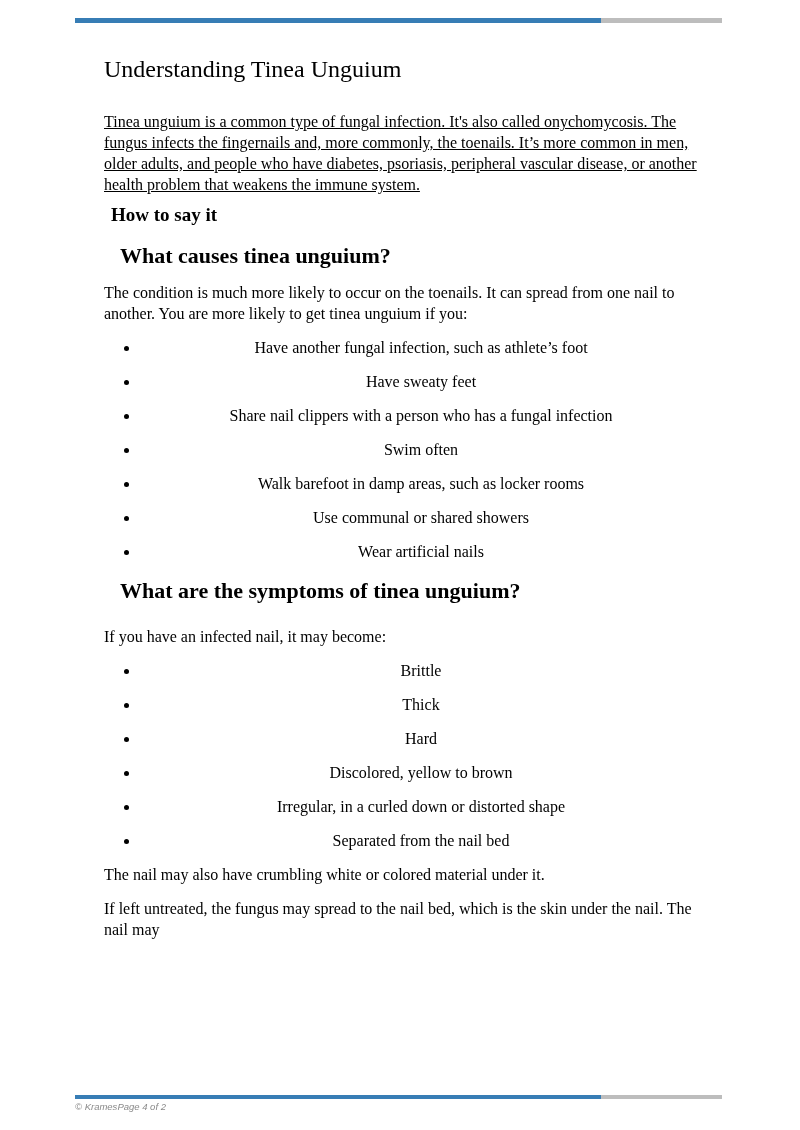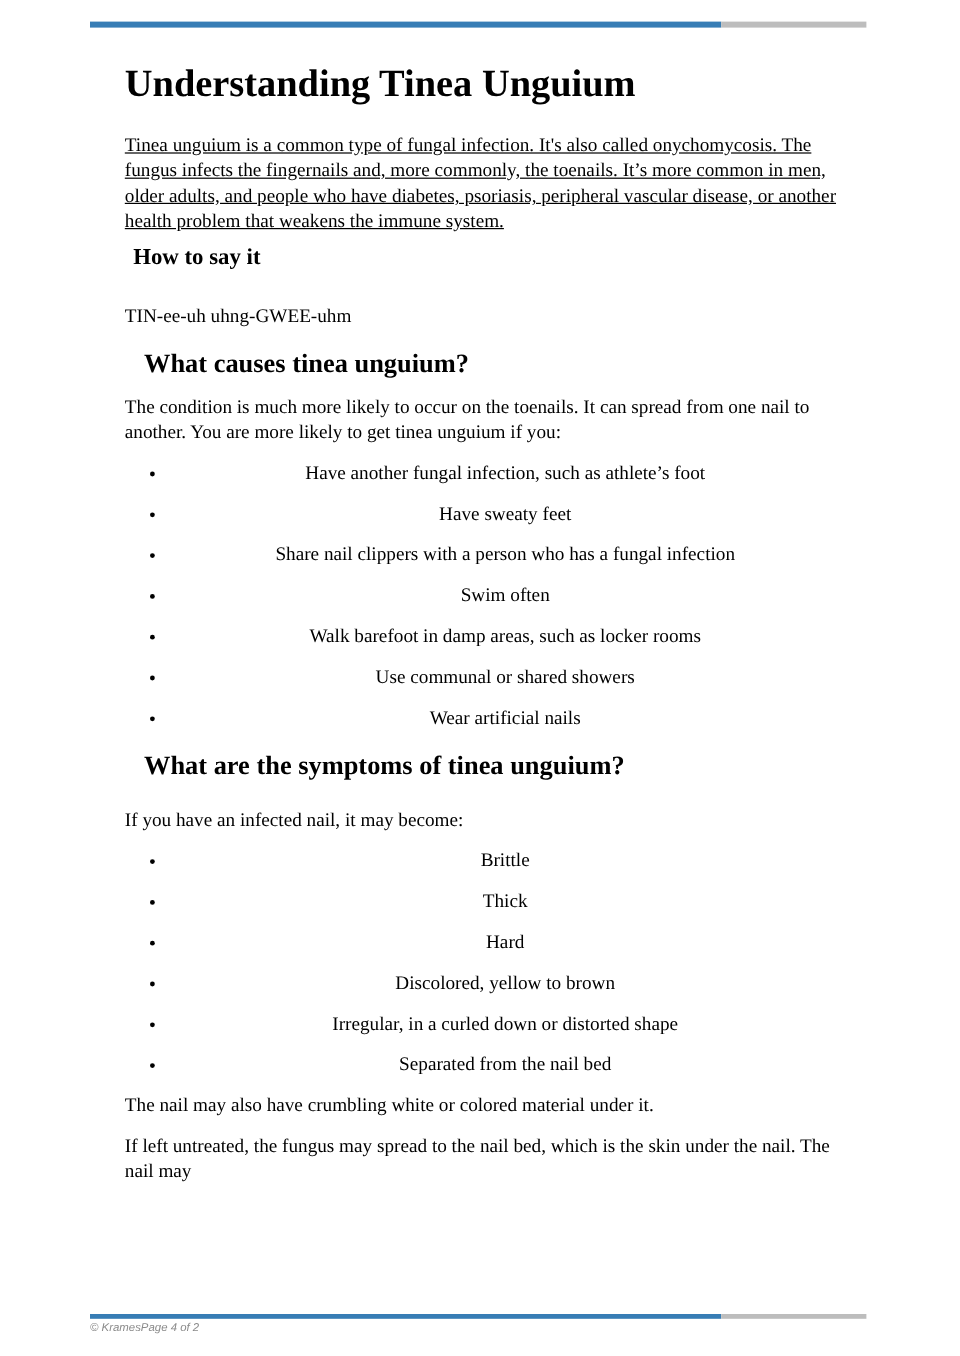--- a/index.html
+++ b/index.html
@@ -47,9 +47,9 @@
   }
   h1 {
     margin: 51px 0 0;
-    font-size: 32px;
+    font-size: 24px;
     line-height: 37px;
-    font-weight: bold;
+    font-weight: normal;
   }
   h2 {
     margin: 15px 16px 0;

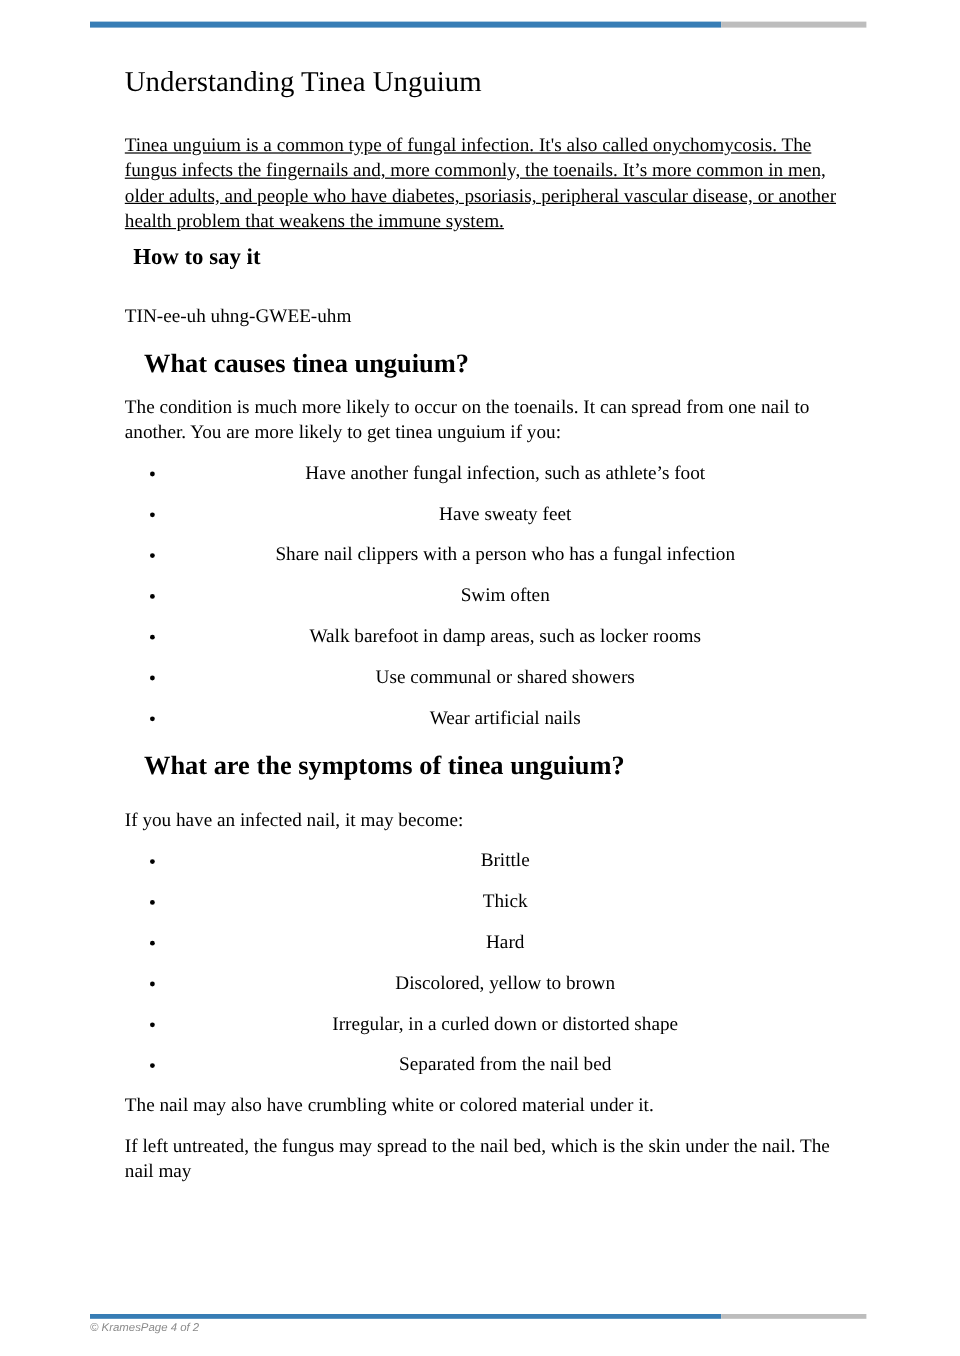--- a/index.html
+++ b/index.html
@@ -116,7 +116,6 @@
 
   <h3>How to say it</h3>
 
-  <p class="pron">TIN-ee-uh uhng-GWEE-uhm</p>
 
   <h2>What causes tinea unguium?</h2>
 

